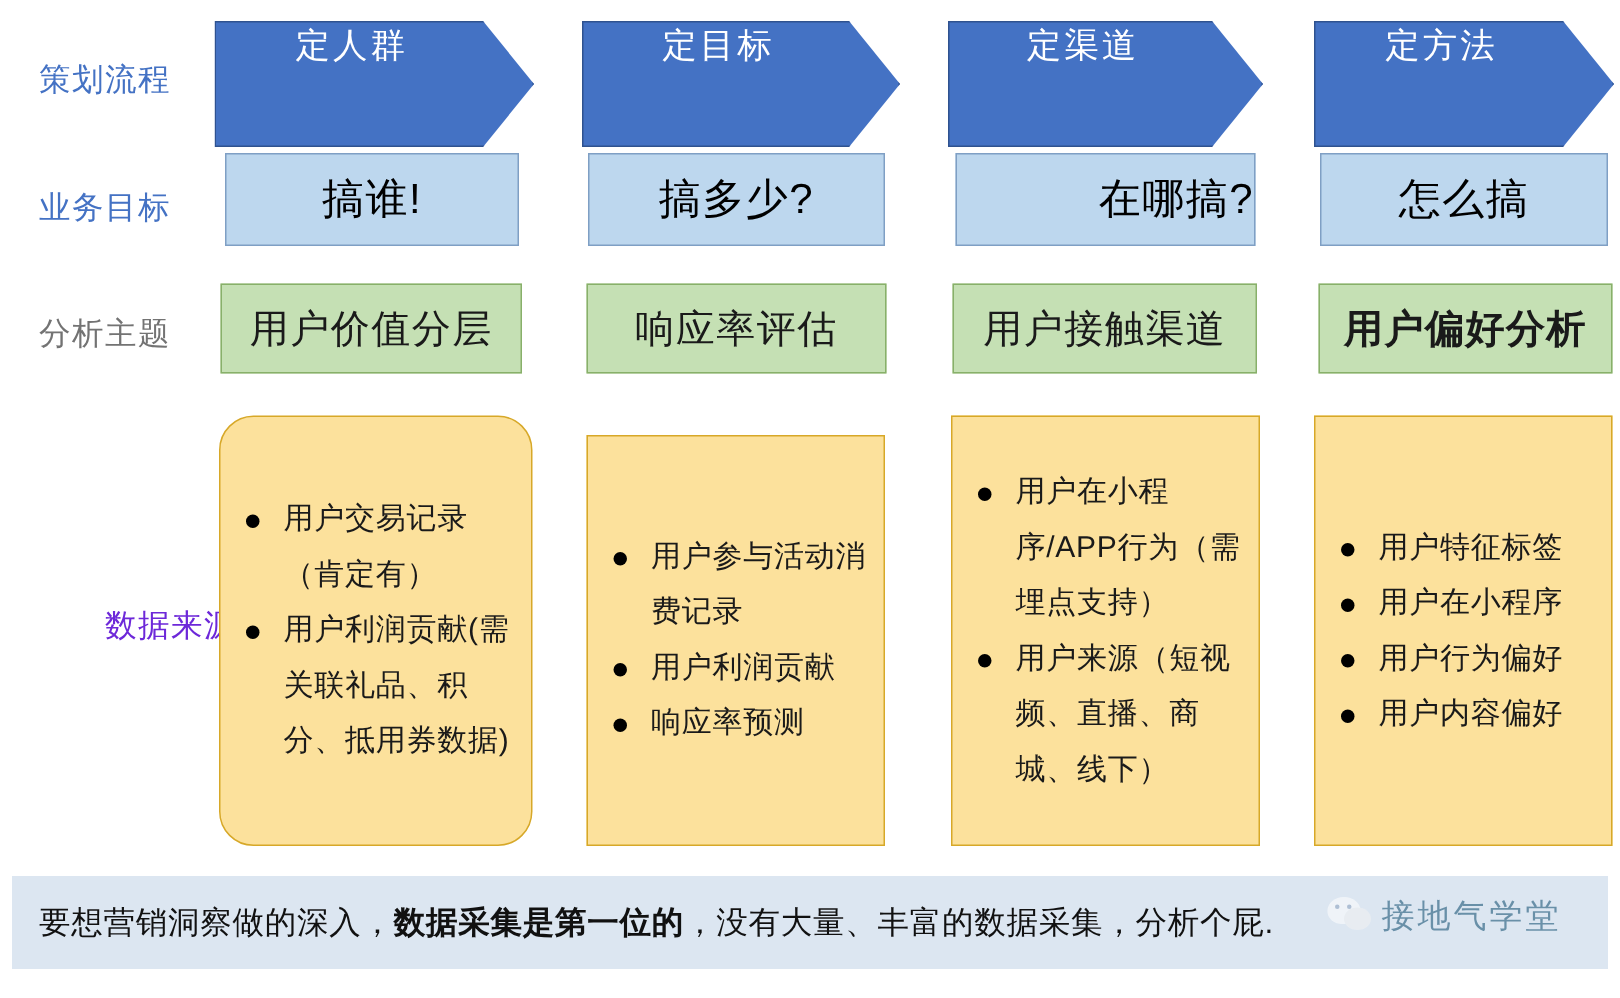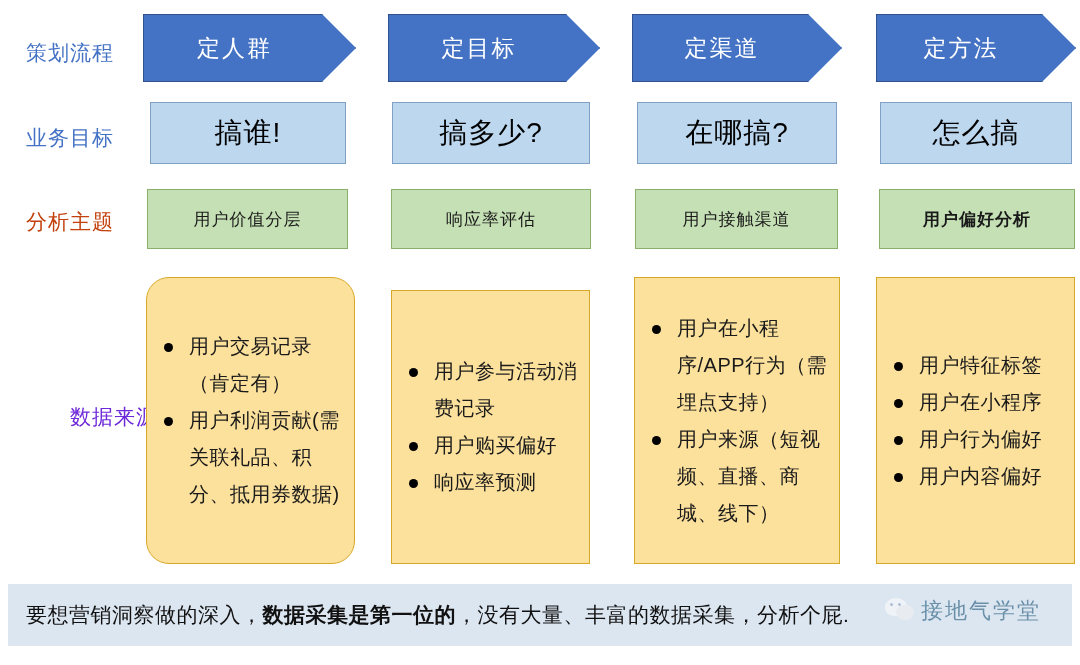--- a/index.html
+++ b/index.html
@@ -44,12 +44,12 @@
 
   
   .arrow {
-    height: 68px;
+    height: 84px;
     background: #4472C4;
     border: 1px solid #2F528F;
     clip-path: polygon(0 0, calc(100% - 34px) 0, 100% 50%, calc(100% - 34px) 100%, 0 100%);
     display: flex;
-    align-items: center;
+    align-items: flex-start;
     justify-content: center;
     color: #ffffff;
     font-size: 23px;

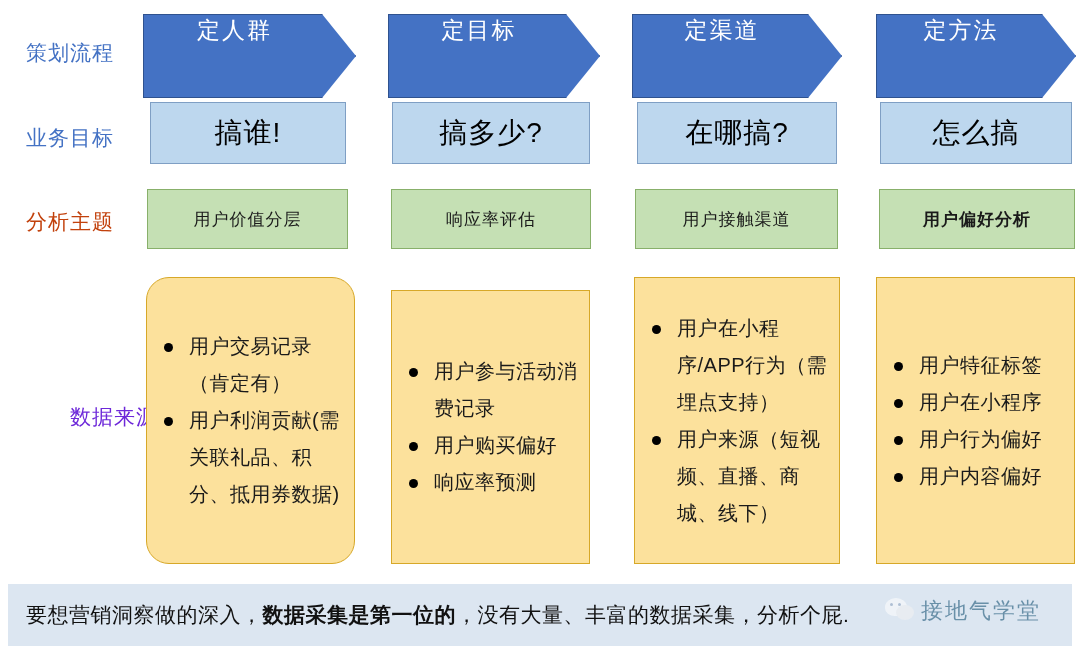--- a/index.html
+++ b/index.html
@@ -208,7 +208,7 @@
   <div class="cell goalbox" style="left:392px; top:102px; width:198px;">
     <span>搞多少?</span>
   </div>
-  <div class="cell goalbox" style="left:637px; top:102px; width:200px;">
+  <div class="cell goalbox" style="left:637px; top:102px; width:200px;justify-content:flex-end;">
     <span>在哪搞?</span>
   </div>
   <div class="cell goalbox" style="left:880px; top:102px; width:192px;">

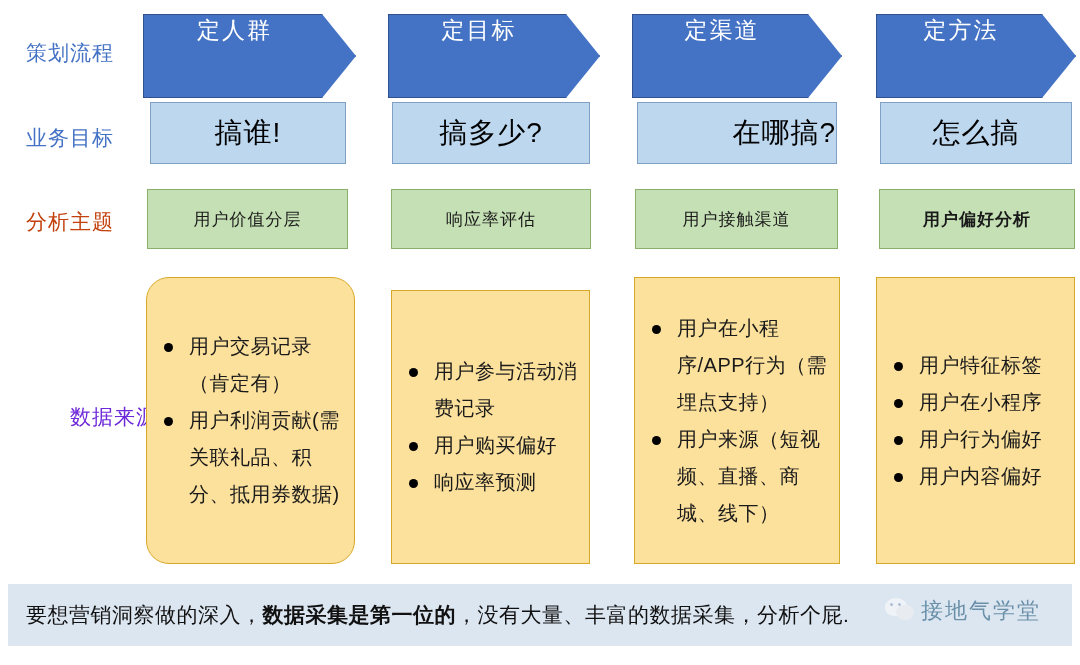--- a/index.html
+++ b/index.html
@@ -33,7 +33,7 @@
   }
   .lbl-process  { top: 39px;  color: #4472C4; }
   .lbl-goal     { top: 124px; color: #4472C4; }
-  .lbl-theme    { top: 208px; color: #c2410c; }
+  .lbl-theme    { top: 208px; color: #737373; }
   .lbl-source   { top: 403px; color: #6d28d9; padding-left: 44px; }
 
   

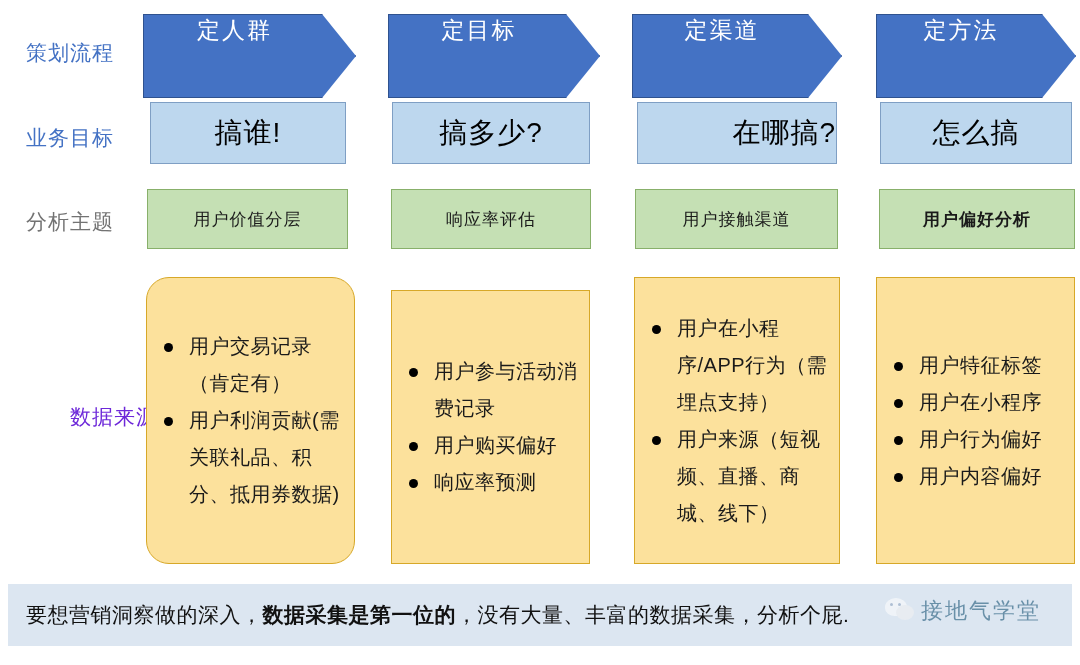--- a/index.html
+++ b/index.html
@@ -79,7 +79,7 @@
     align-items: center;
     justify-content: center;
     color: #1a1a1a;
-    font-size: 17px;
+    font-size: 26px;
     letter-spacing: 1px;
   }
 

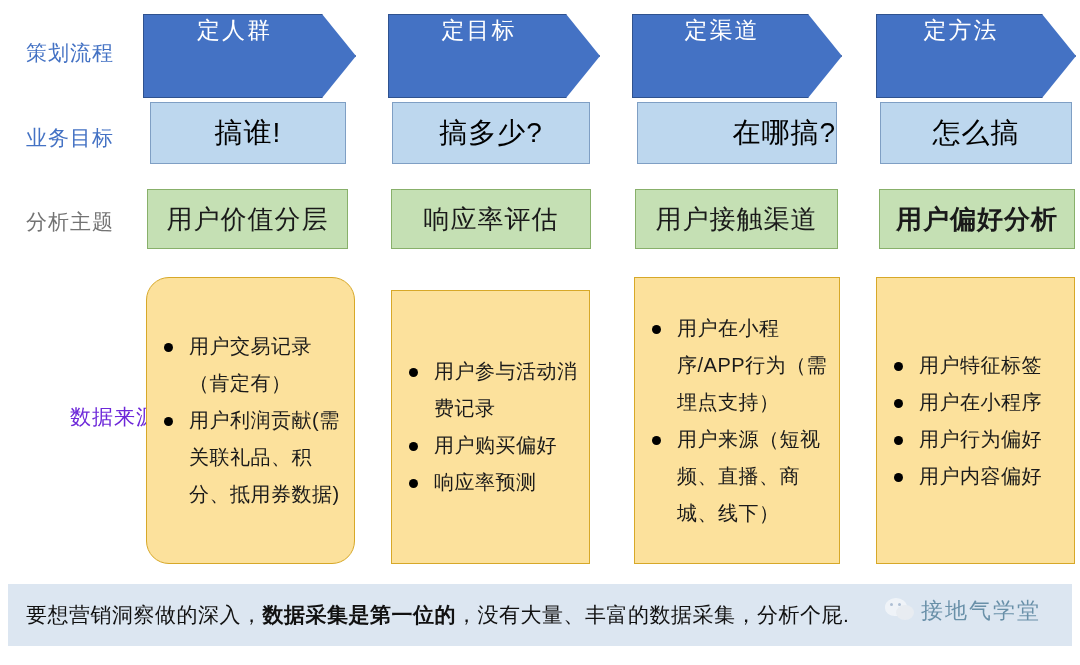--- a/index.html
+++ b/index.html
@@ -238,7 +238,7 @@
   <div class="cell sourcebox" style="left:391px; top:290px; width:199px; height:274px;">
     <ul class="bullet-list">
       <li><span class="dot"></span><span>用户参与活动消费记录</span></li>
-      <li><span class="dot"></span><span>用户购买偏好</span></li>
+      <li><span class="dot"></span><span>用户利润贡献</span></li>
       <li><span class="dot"></span><span>响应率预测</span></li>
     </ul>
   </div>

